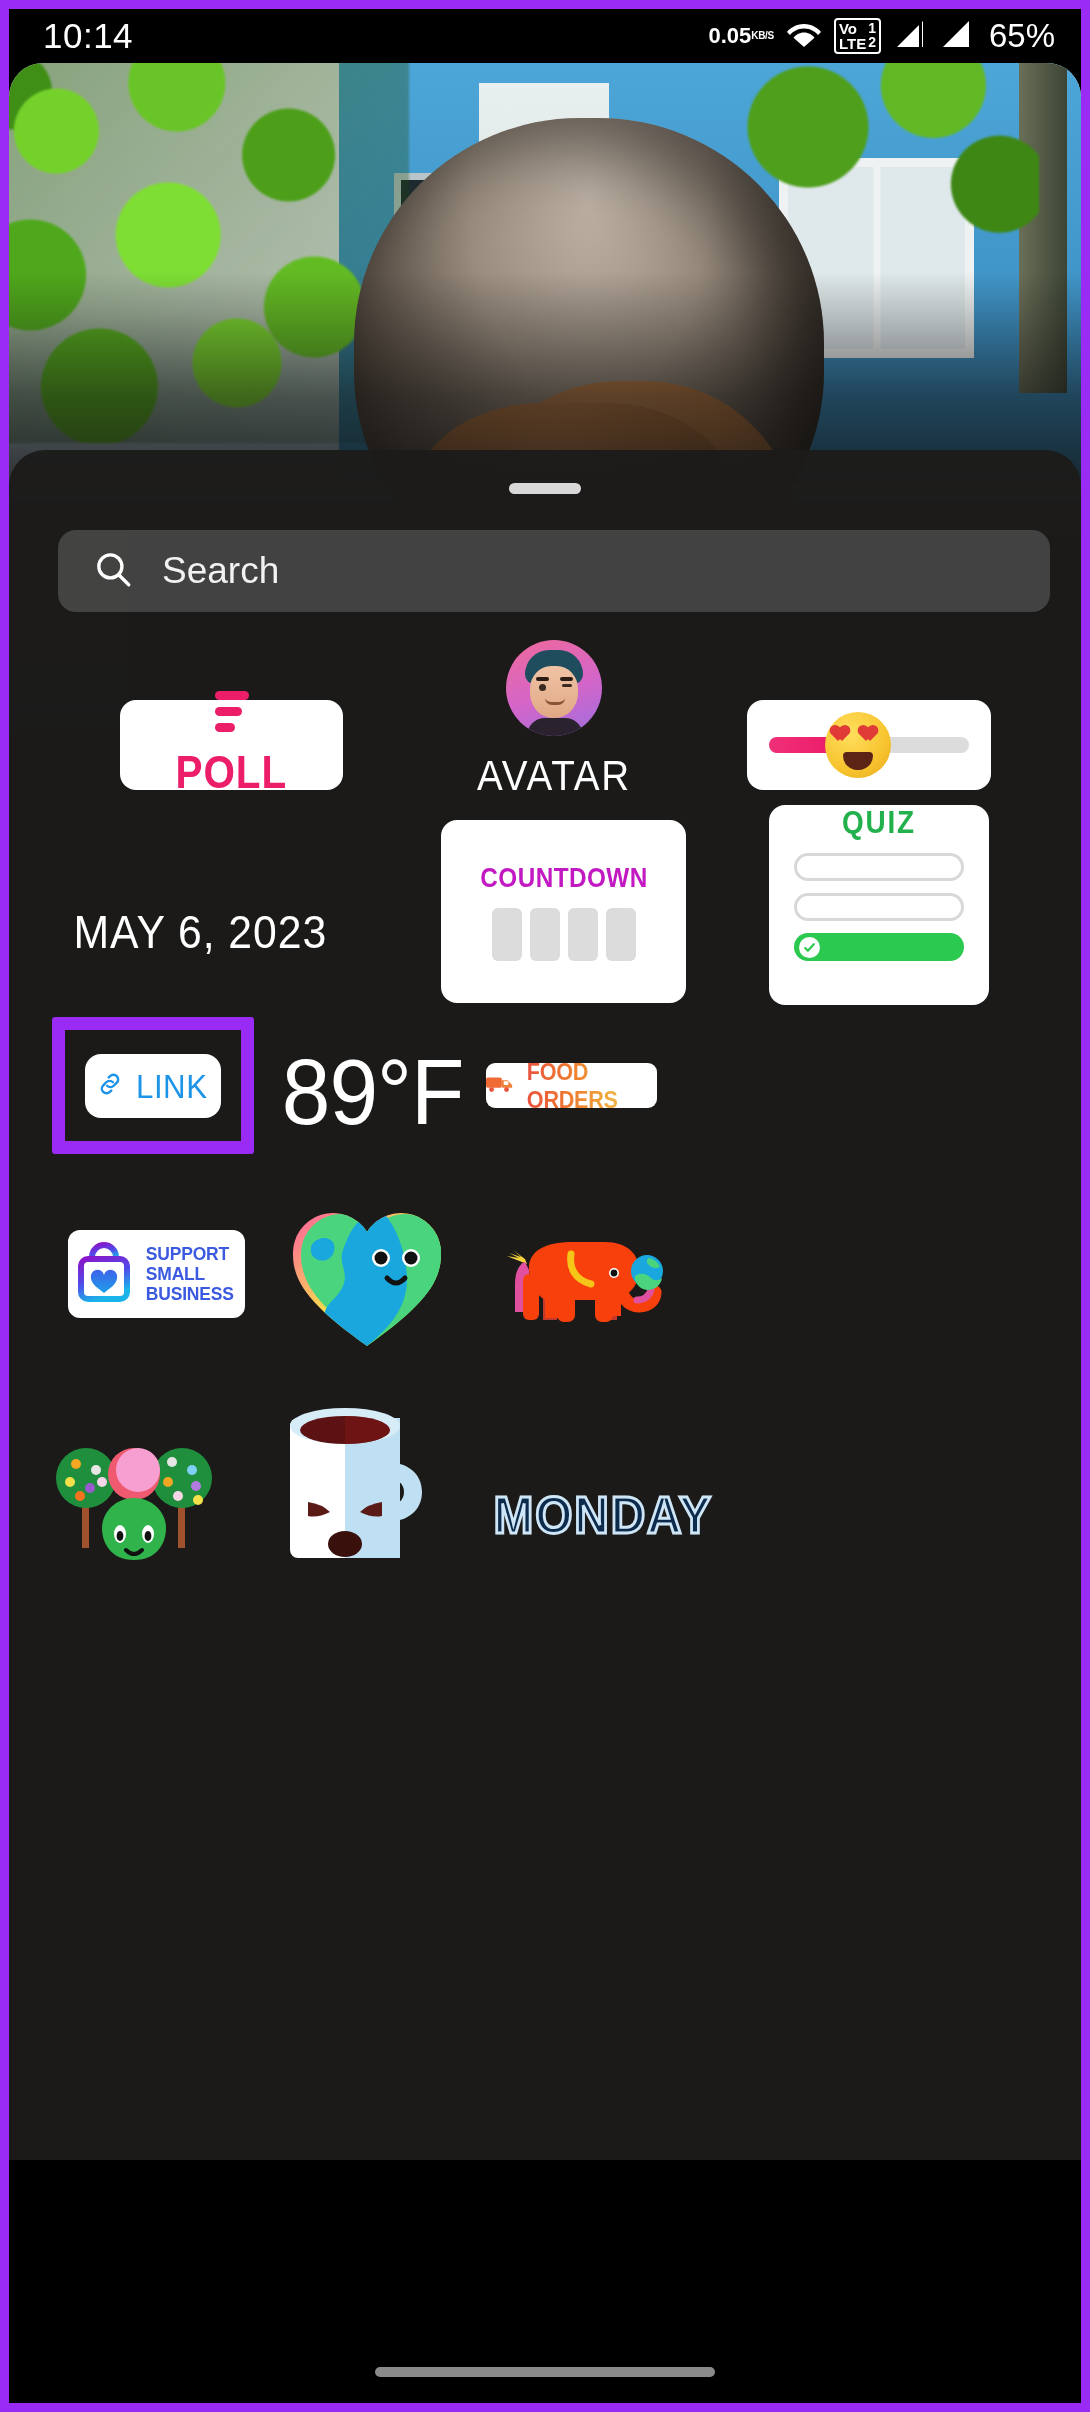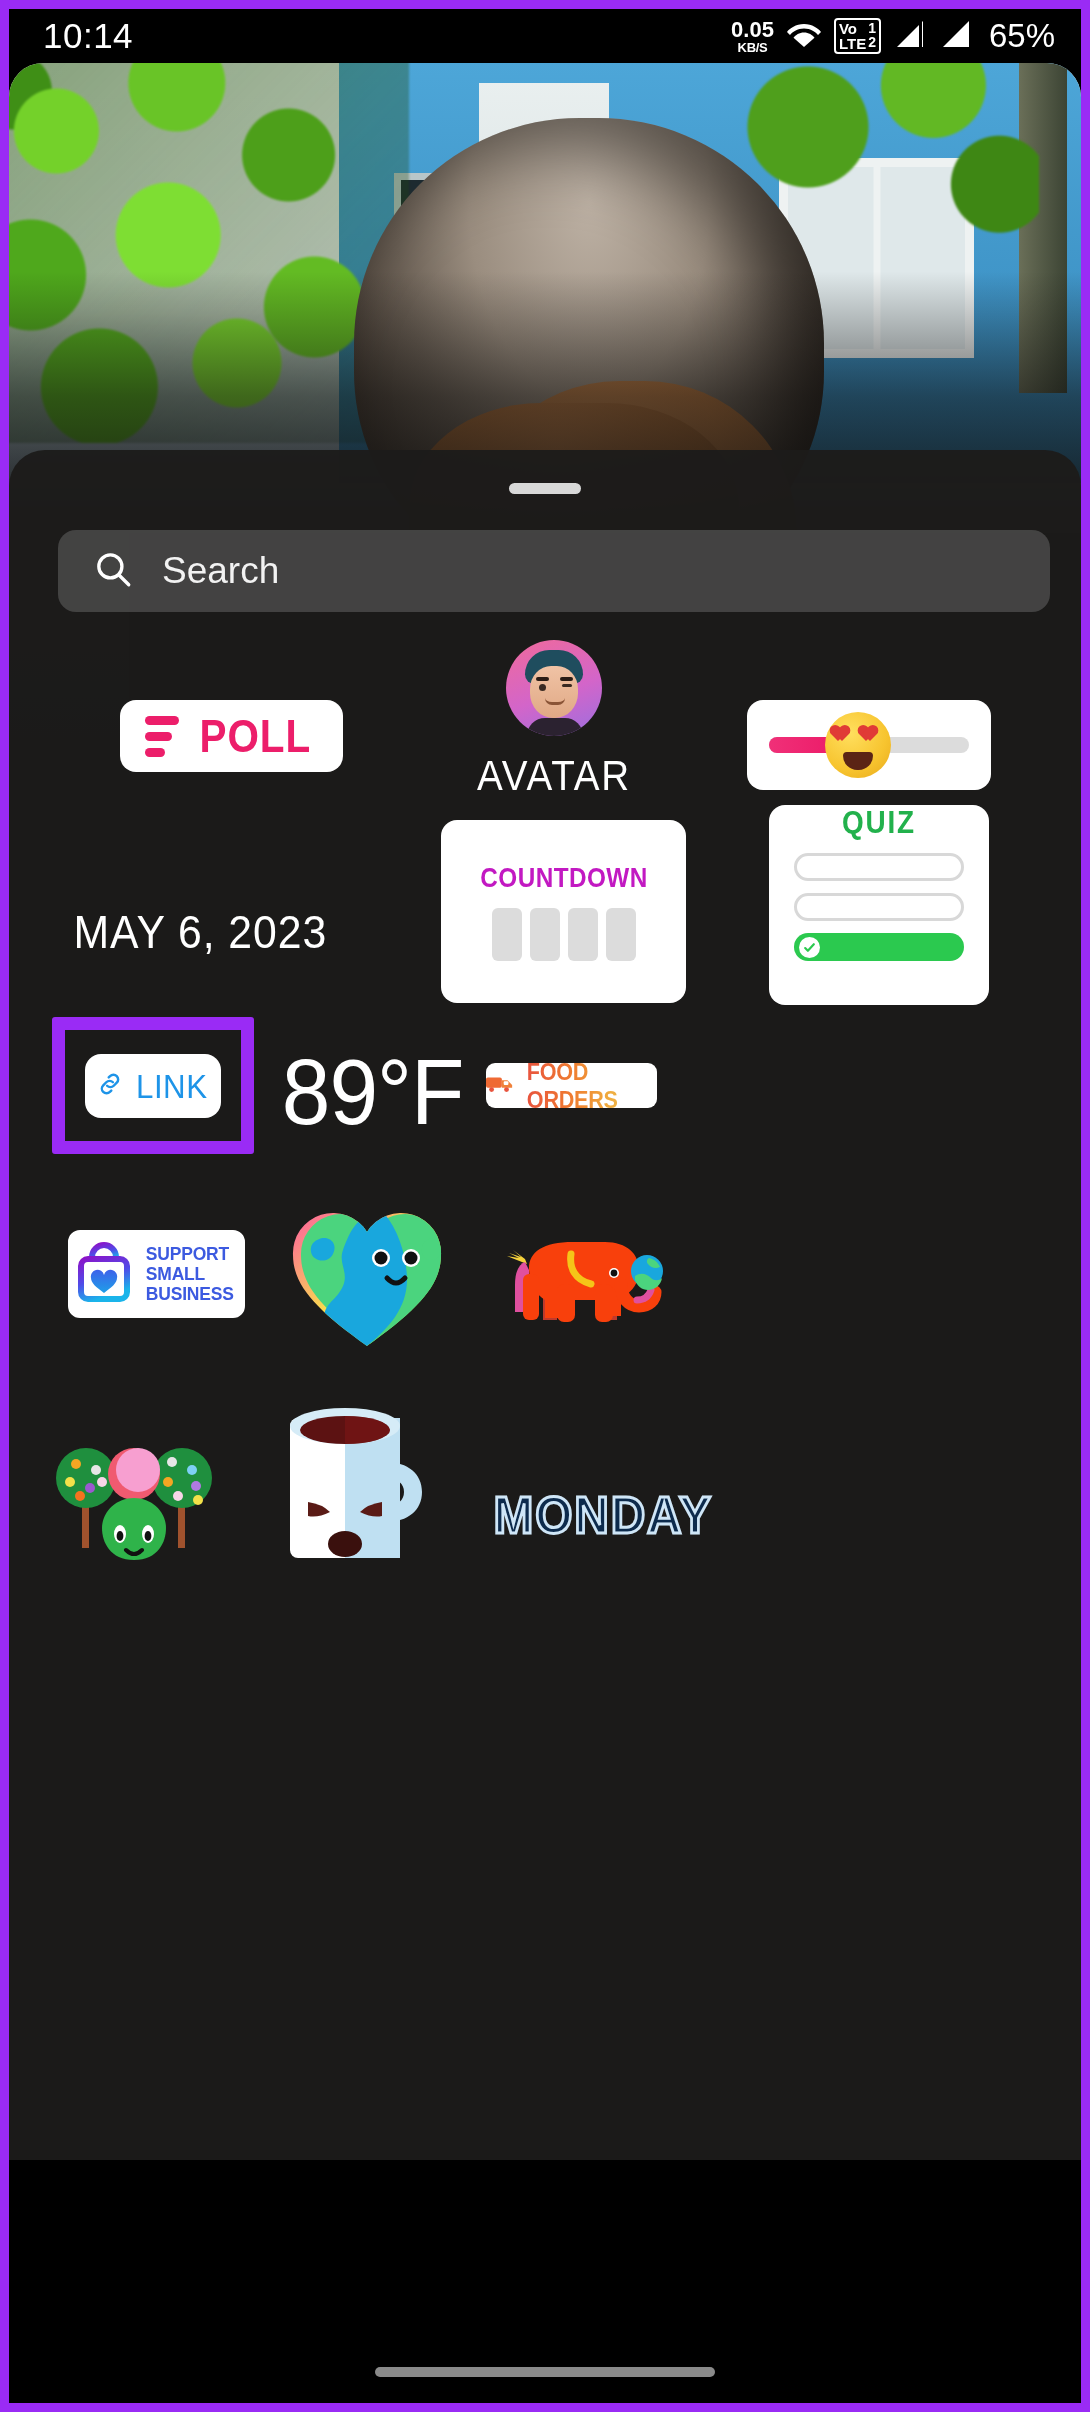--- a/index.html
+++ b/index.html
@@ -26,7 +26,7 @@
   }
   #clock { font-size: 35px; letter-spacing: .5px; font-weight: 400; }
   #status-right { display: flex; align-items: center; gap: 12px; }
-  .netspeed { display: flex; flex-direction: column; align-items: center; line-height: 1; }
+  .netspeed { display: flex; flex-direction: row; align-items: center; line-height: 1; }
   .netspeed .v { font-size: 22px; font-weight: 700; }
   .netspeed .u { font-size: 13px; font-weight: 700; letter-spacing: -.3px; }
   .volte-box {

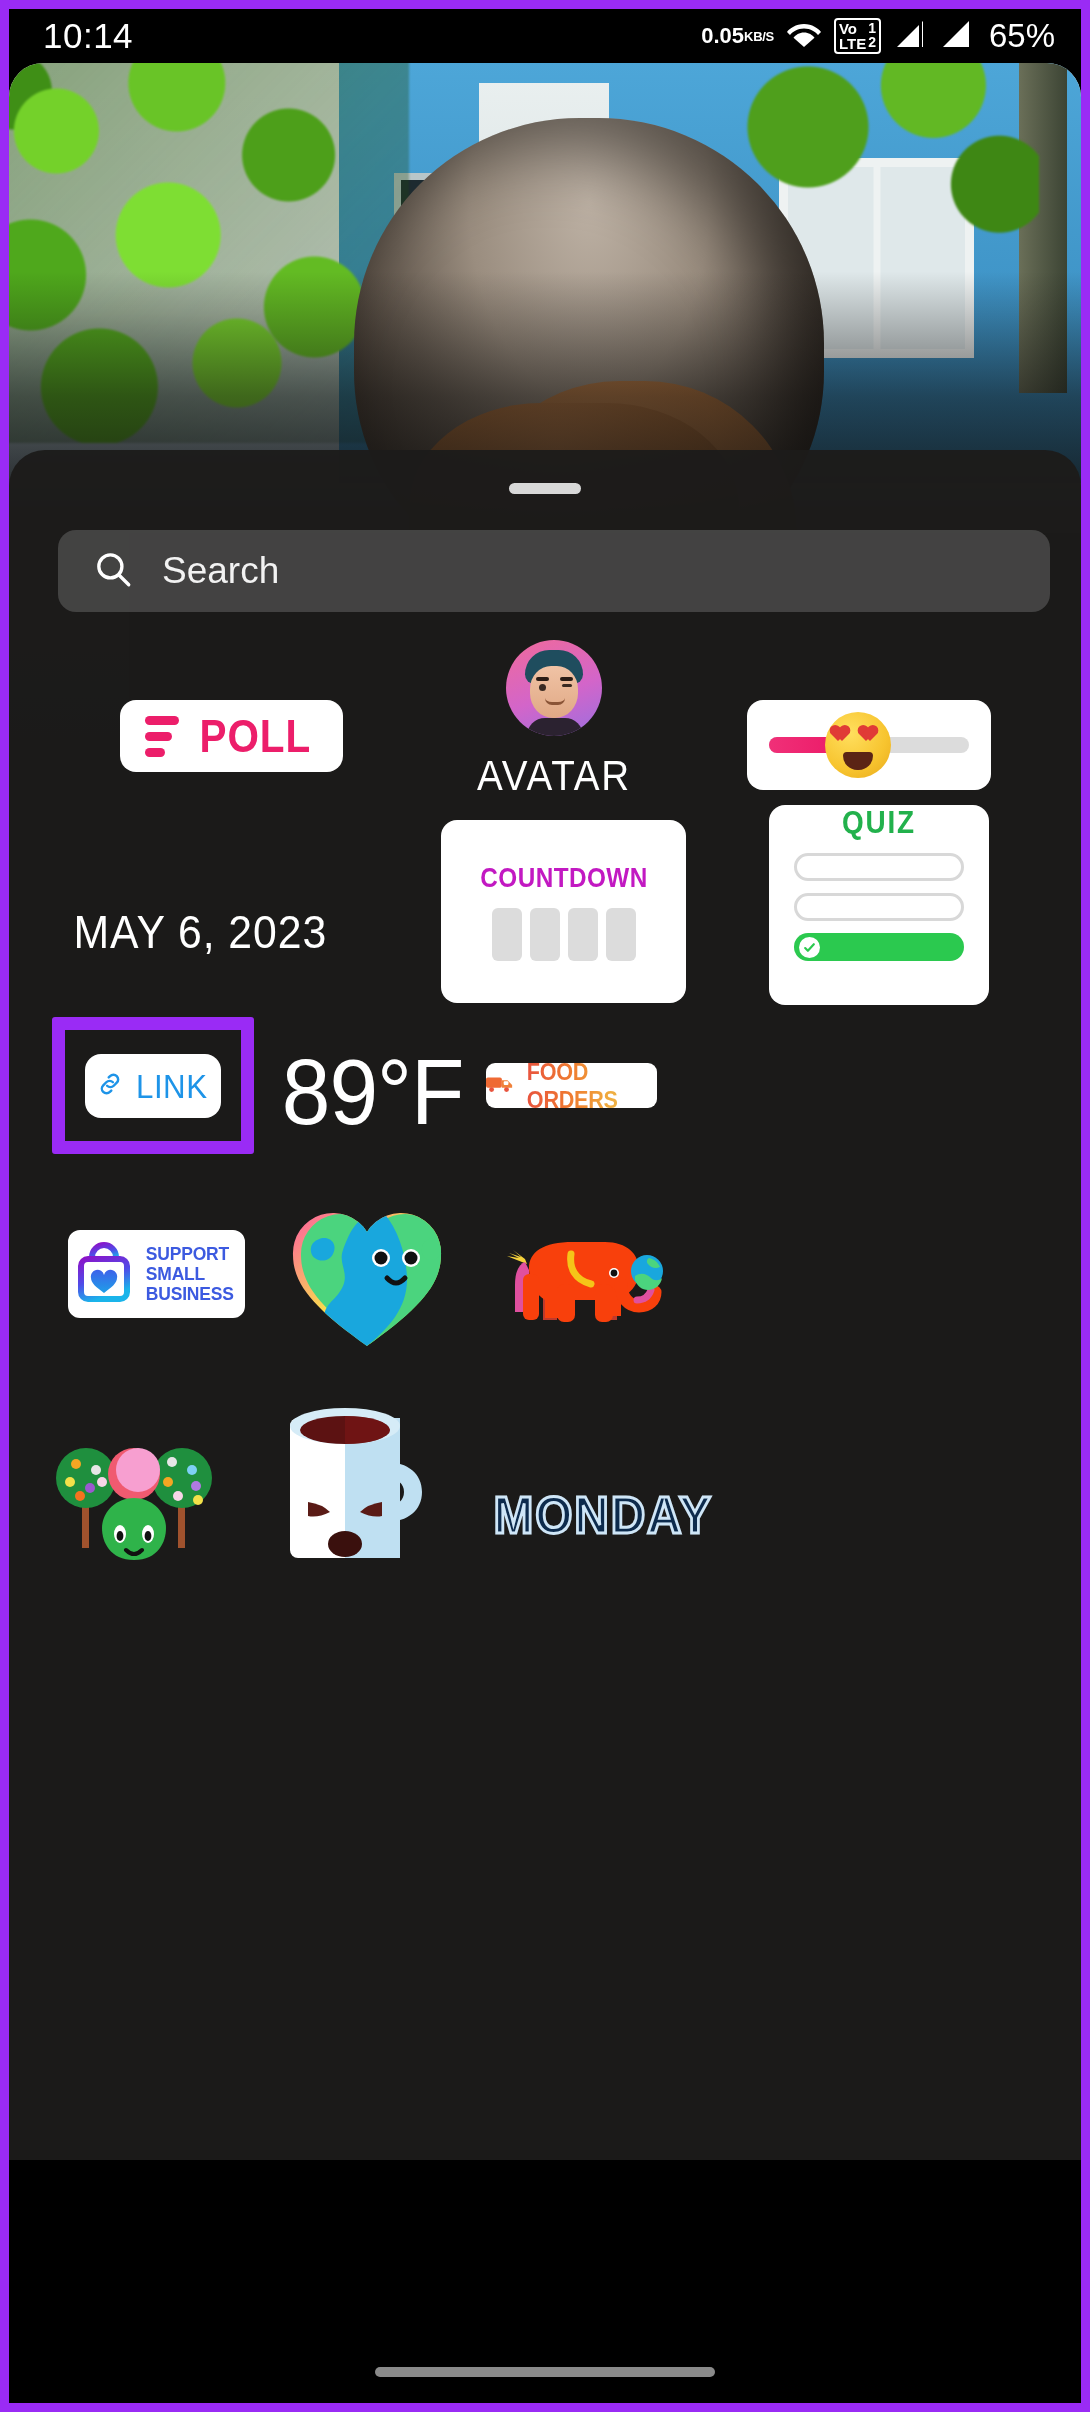--- a/index.html
+++ b/index.html
@@ -28,7 +28,7 @@
   #status-right { display: flex; align-items: center; gap: 12px; }
   .netspeed { display: flex; flex-direction: row; align-items: center; line-height: 1; }
   .netspeed .v { font-size: 22px; font-weight: 700; }
-  .netspeed .u { font-size: 13px; font-weight: 700; letter-spacing: -.3px; }
+  .netspeed .u { font-size: 10px; font-weight: 700; letter-spacing: -.3px; }
   .volte-box {
     border: 2.5px solid #fff; border-radius: 4px;
     display: flex; align-items: stretch; padding: 1px 3px;

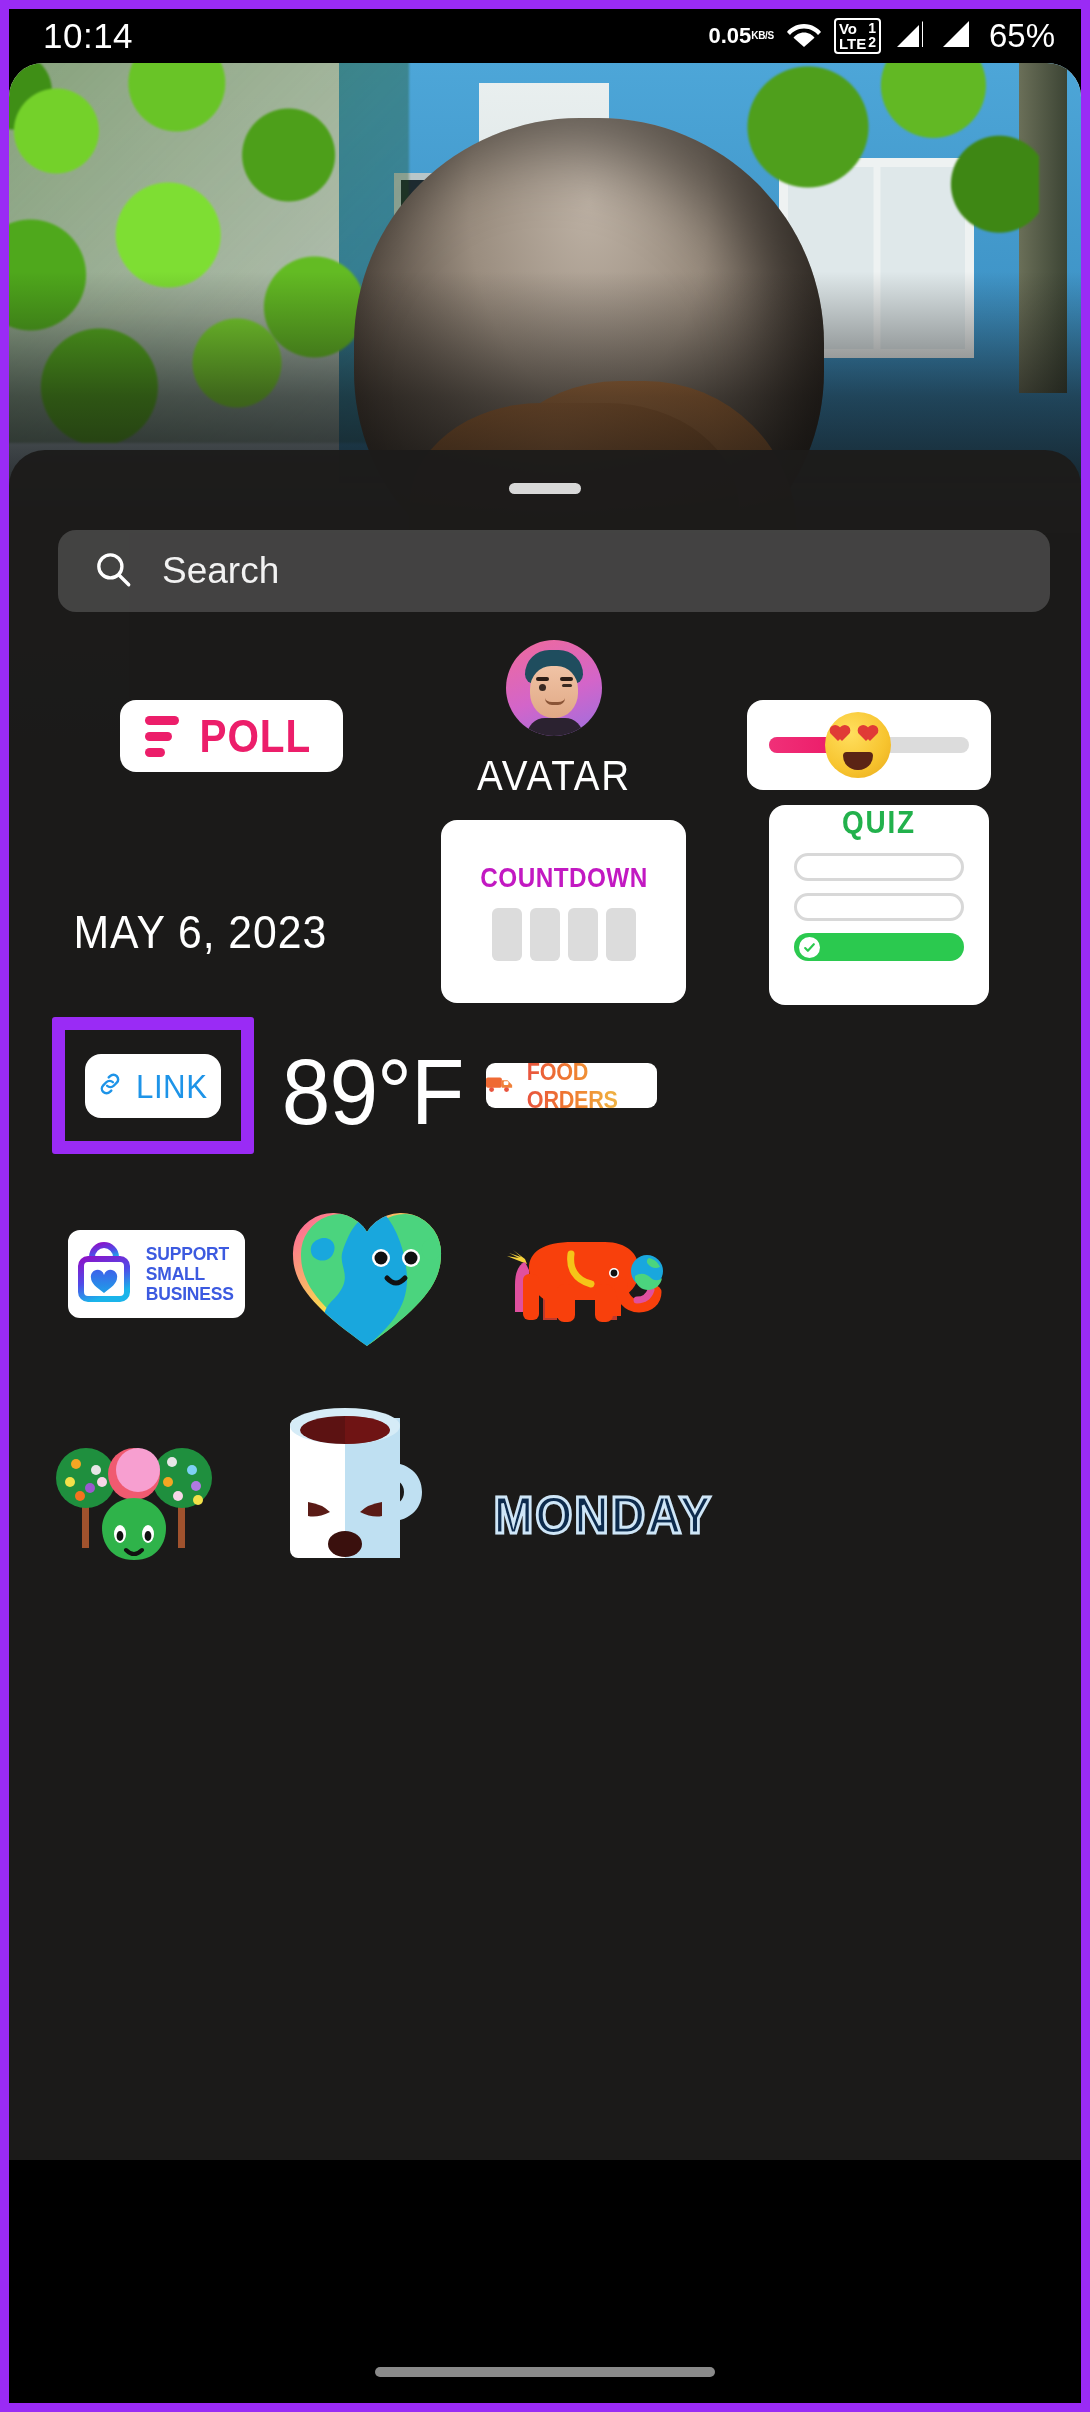--- a/index.html
+++ b/index.html
@@ -151,7 +151,7 @@
   .pos { position: absolute; }
 
   
-  #poll { left: 111px; top: 60px; width: 223px; height: 72px; gap: 13px; }
+  #poll { left: 111px; top: 60px; width: 223px; height: 90px; gap: 13px; flex-direction: column; }
   #poll .bars { display: flex; flex-direction: column; gap: 7px; }
   #poll .bars i { display:block; background:#ec1e6a; height: 9px; border-radius: 5px; }
   #poll .bars i:nth-child(1){ width: 34px; }

